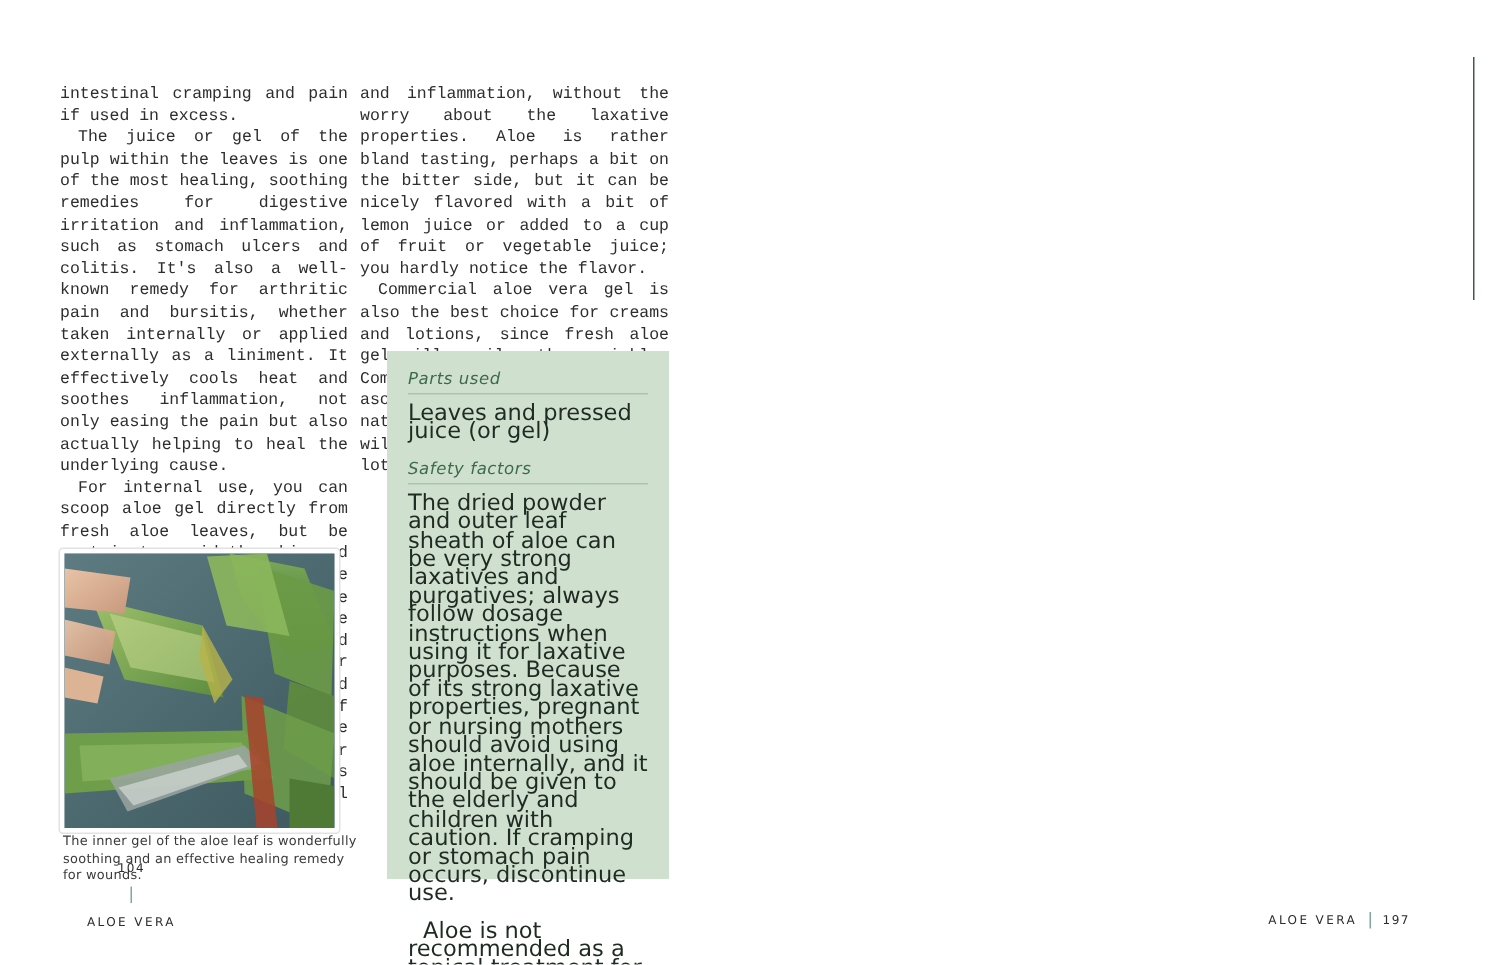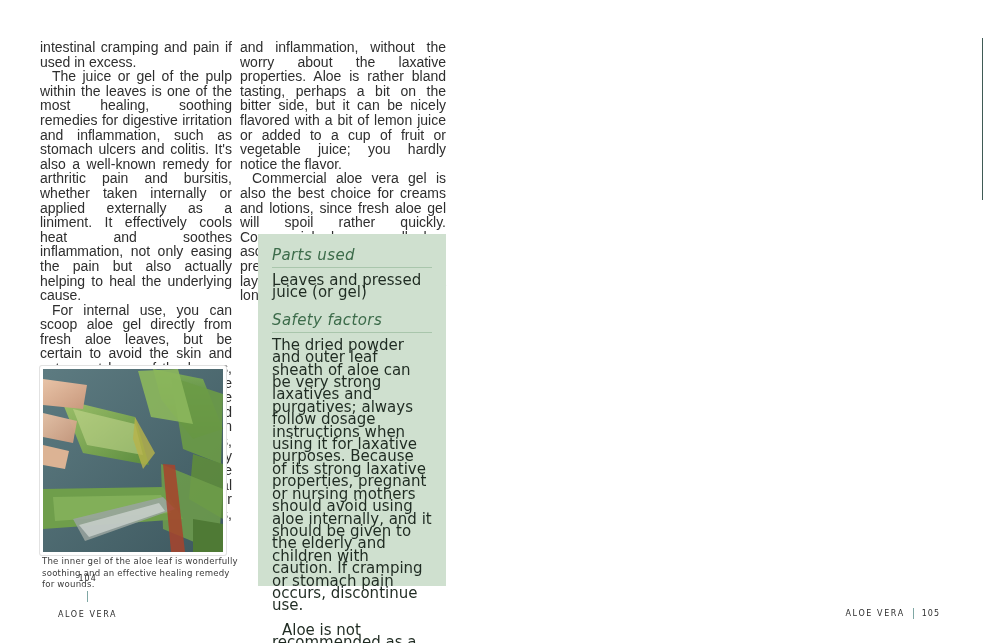--- a/index.html
+++ b/index.html
@@ -36,10 +36,11 @@
   #col-b{left:222px;top:40px;width:206px;}
 
   .bodytext{
-    font-family:Liberation Sans, sans-serif;
-    font-size:14px;line-height:14.6px;color:#2e2e2e;
+    font-family:Liberation Mono, monospace;
+    font-size:11px;line-height:14.6px;color:#2e2e2e;
     text-align:justify;
     hyphens:none;
+    margin-top:16px;
   }
   .bodytext p{margin:0;}
   .bodytext p + p{text-indent:12px;}

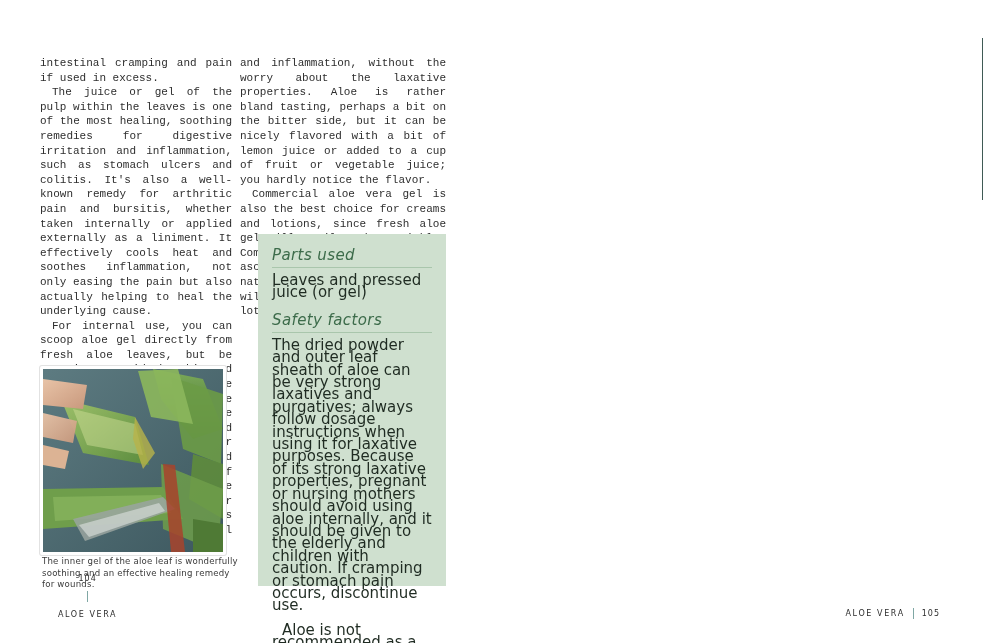--- a/index.html
+++ b/index.html
@@ -67,7 +67,7 @@
   }
   .facts-h{
     font-family:"DejaVu Sans", sans-serif;
-    font-size:15px;color:#3c6b4a;letter-spacing:.4px;
+    font-size:11px;color:#3c6b4a;letter-spacing:.4px;
     border-bottom:1px solid #a9c6ac;padding-bottom:3px;margin-bottom:6px;
     font-style:italic;
   }

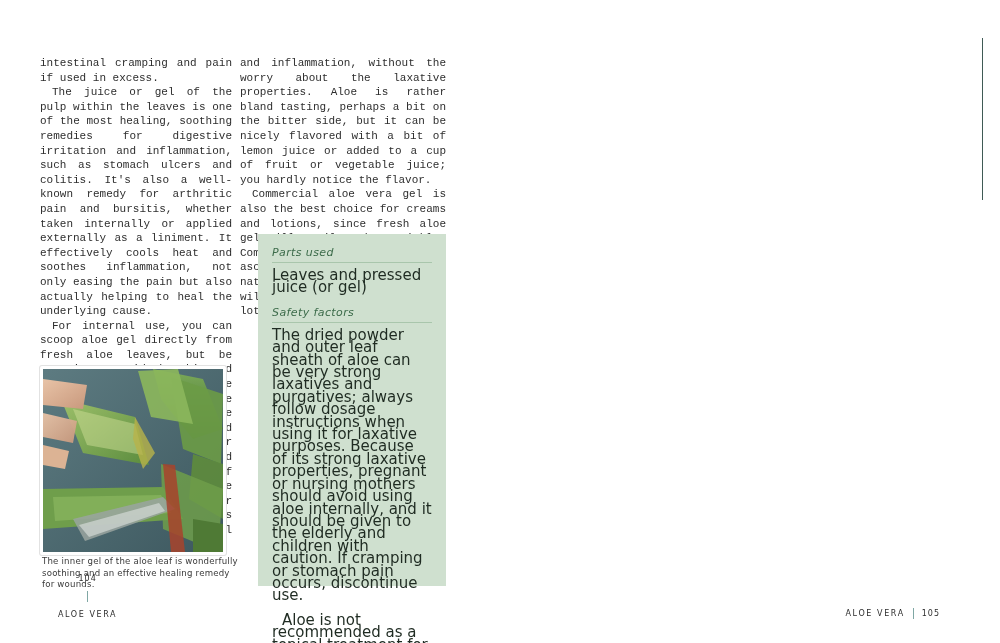--- a/index.html
+++ b/index.html
@@ -190,7 +190,7 @@
     <div class="footer" id="footer-right">
       <span>ALOE VERA</span>
       <span class="fdiv"></span>
-      <span class="fnum">105</span>
+      <span class="fnum">197</span>
     </div>
   </div>
 

